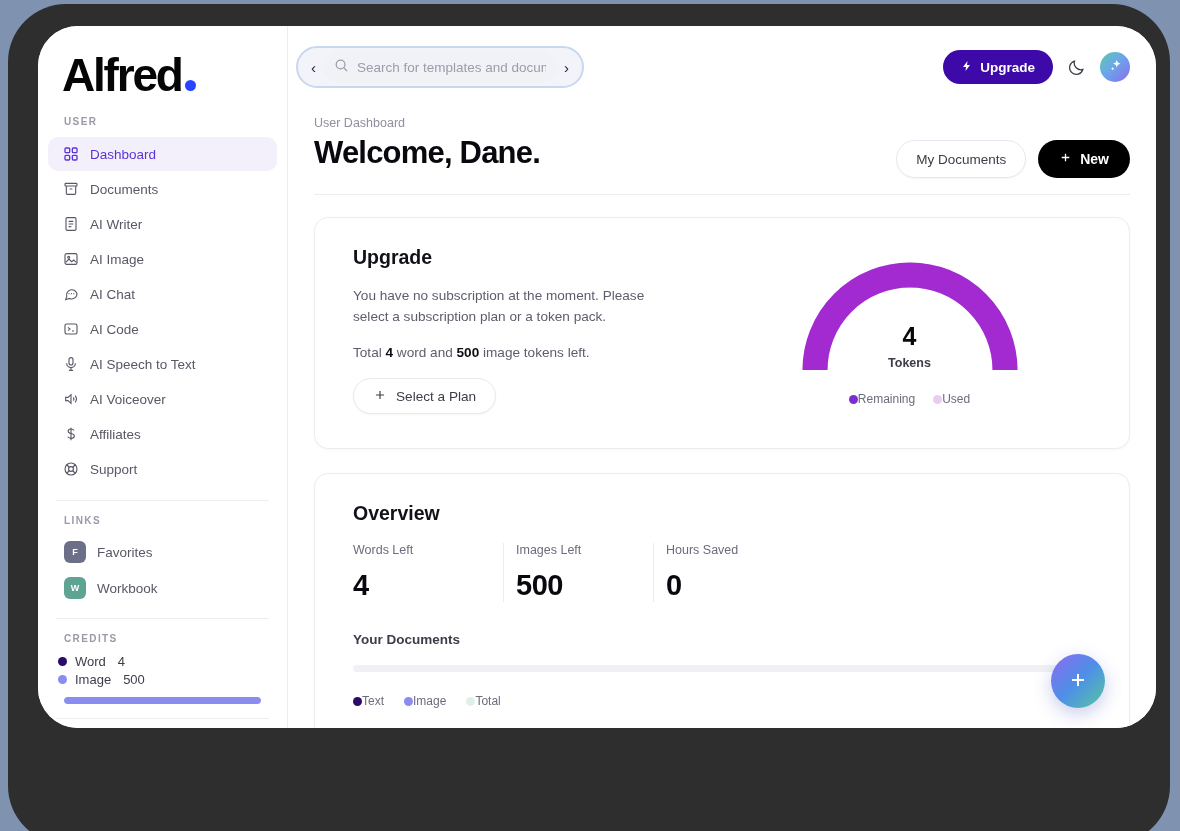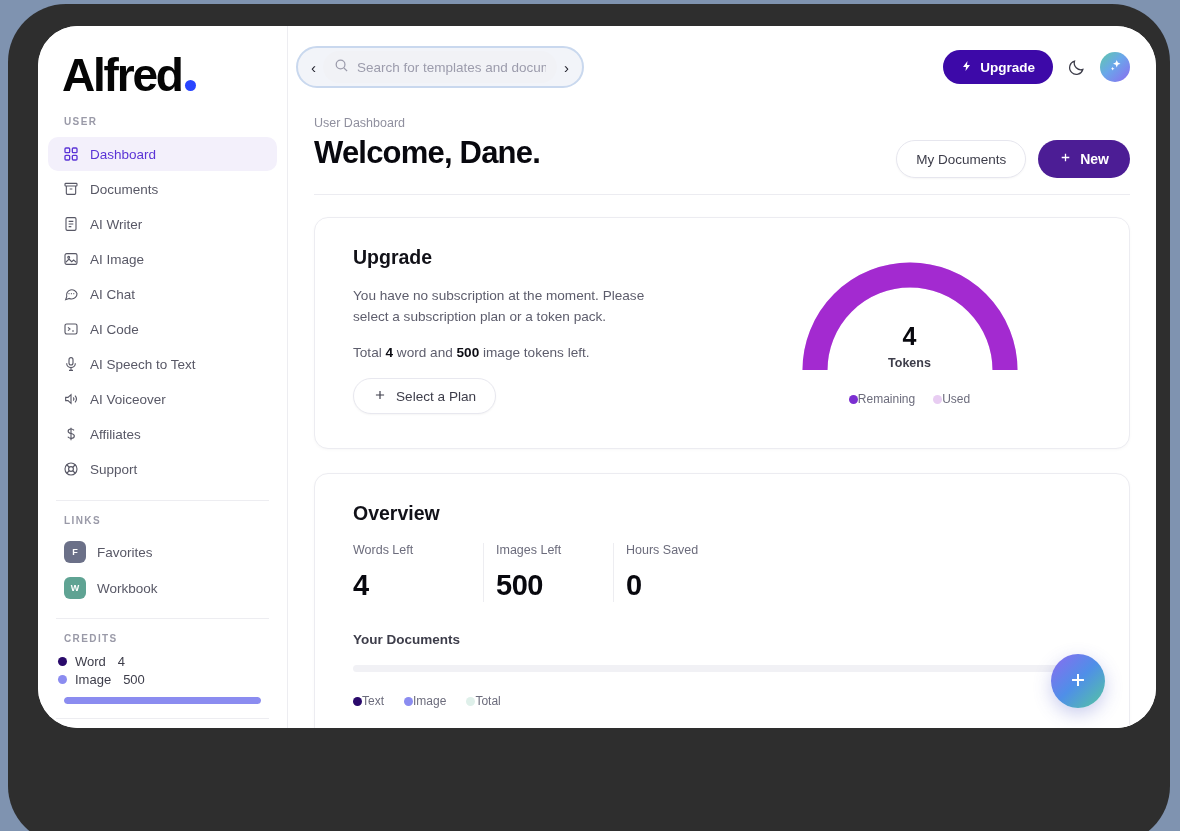--- a/index.html
+++ b/index.html
@@ -141,7 +141,7 @@
   }
   .primary-btn {
     display: flex; align-items: center; gap: 8px;
-    background: #4c1d95; border: 0; border-radius: 19px; height: 38px;
+    background: #000000; border: 0; border-radius: 19px; height: 38px;
     padding: 0 21px; color: #fff; font-size: 14px; font-weight: 600;
     cursor: pointer; font-family: "Liberation Sans", sans-serif;
   }

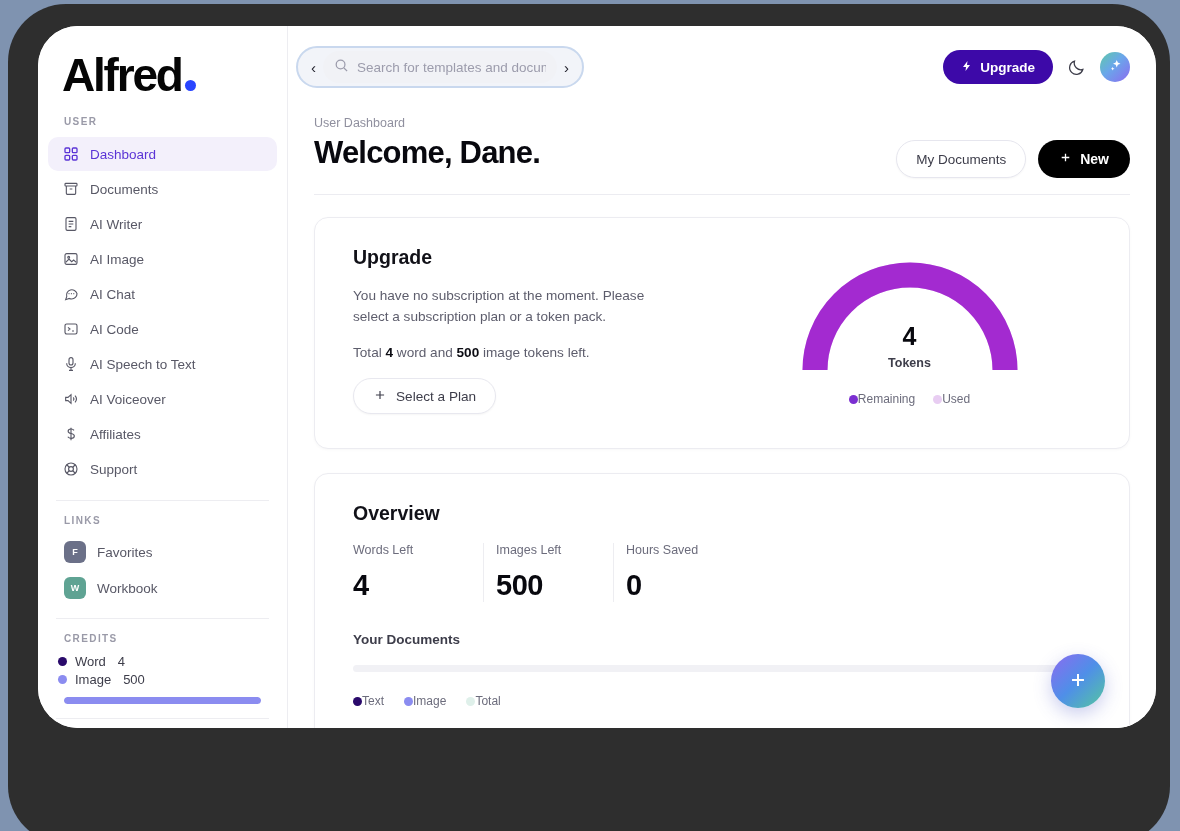--- a/index.html
+++ b/index.html
@@ -180,7 +180,7 @@
   
   #overview-card { margin-top: 24px; padding: 28px 38px 26px 38px; position: relative; min-height: 270px; }
   .ov-title { font-size: 19.5px; font-weight: 700; color: #111118; margin-bottom: 18px; }
-  .stats { display: flex; }
+  .stats { display: flex; gap: 20px; }
   .stat { padding-right: 46px; padding-left: 0; min-width: 130px; }
   .stat + .stat { border-left: 1px solid #ededf1; padding-left: 12px; }
   .stat-lbl { font-size: 12.5px; color: #6c6c7c; margin-bottom: 12px; }

